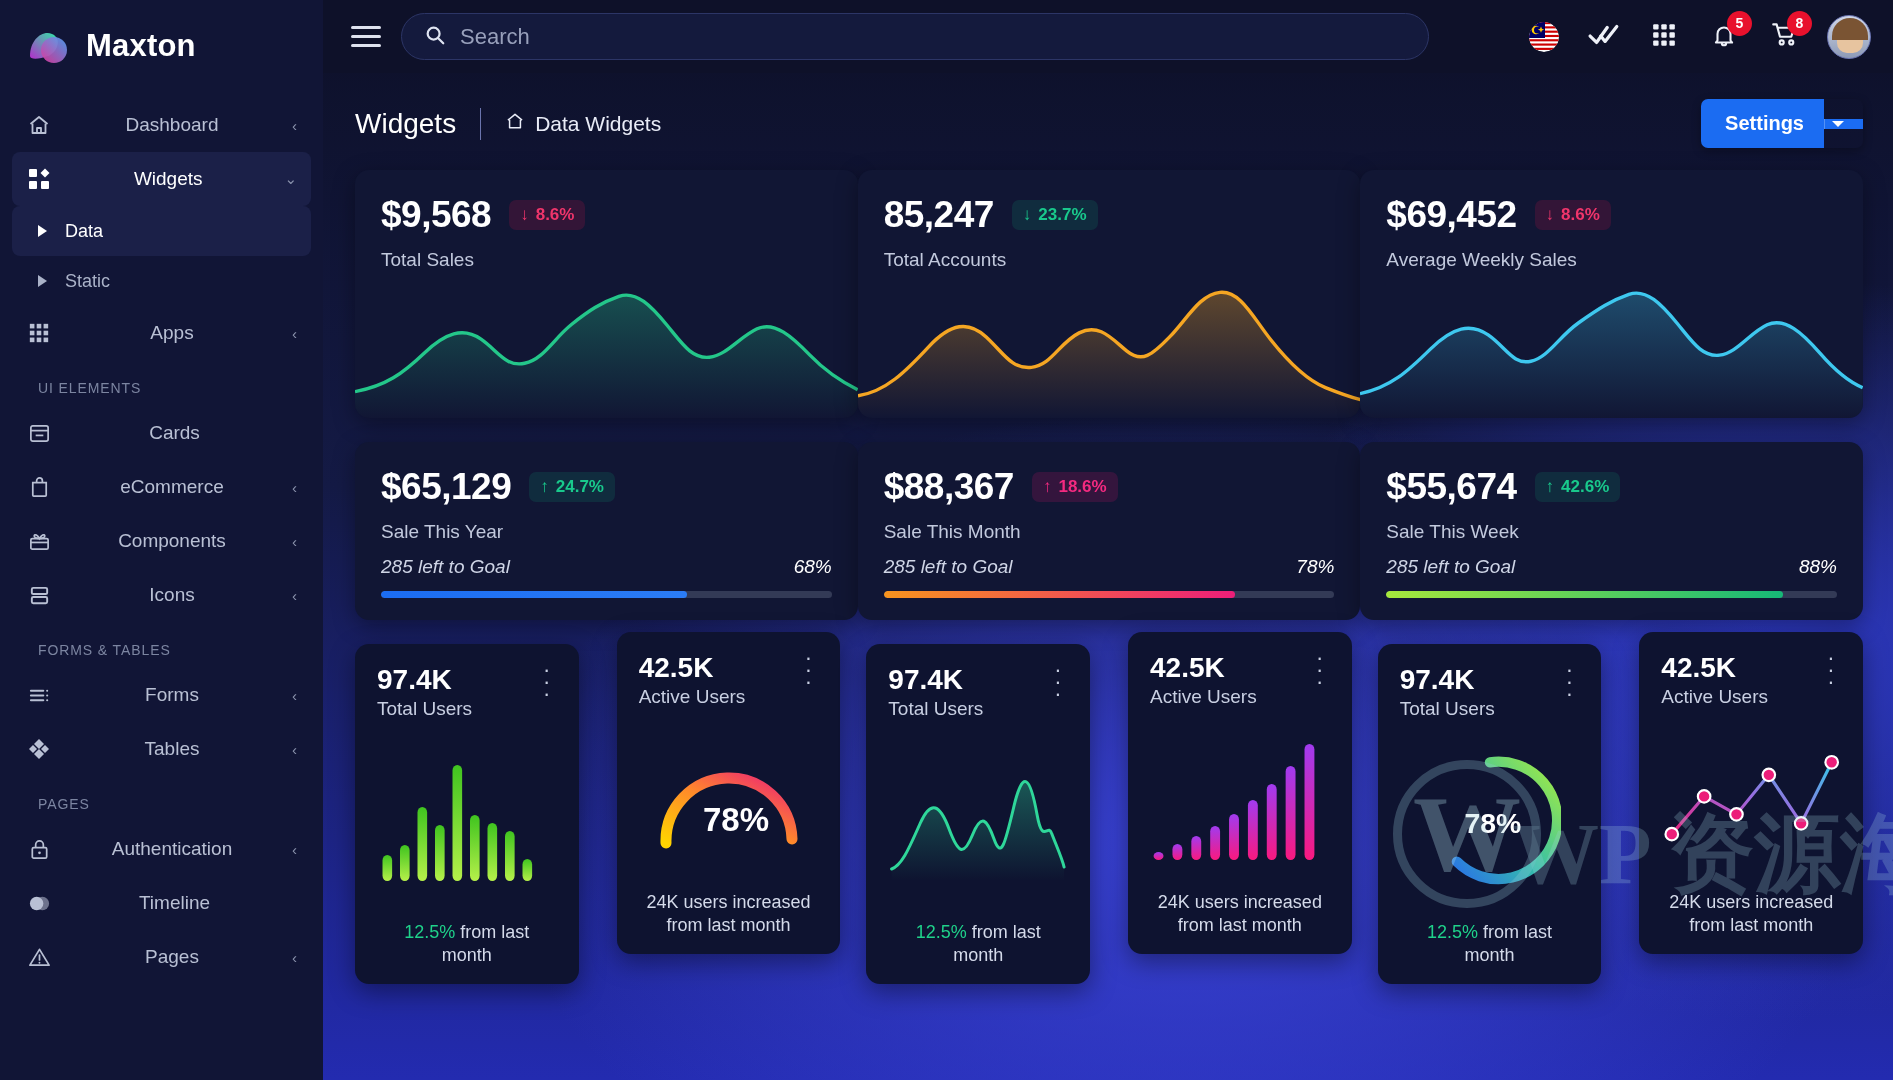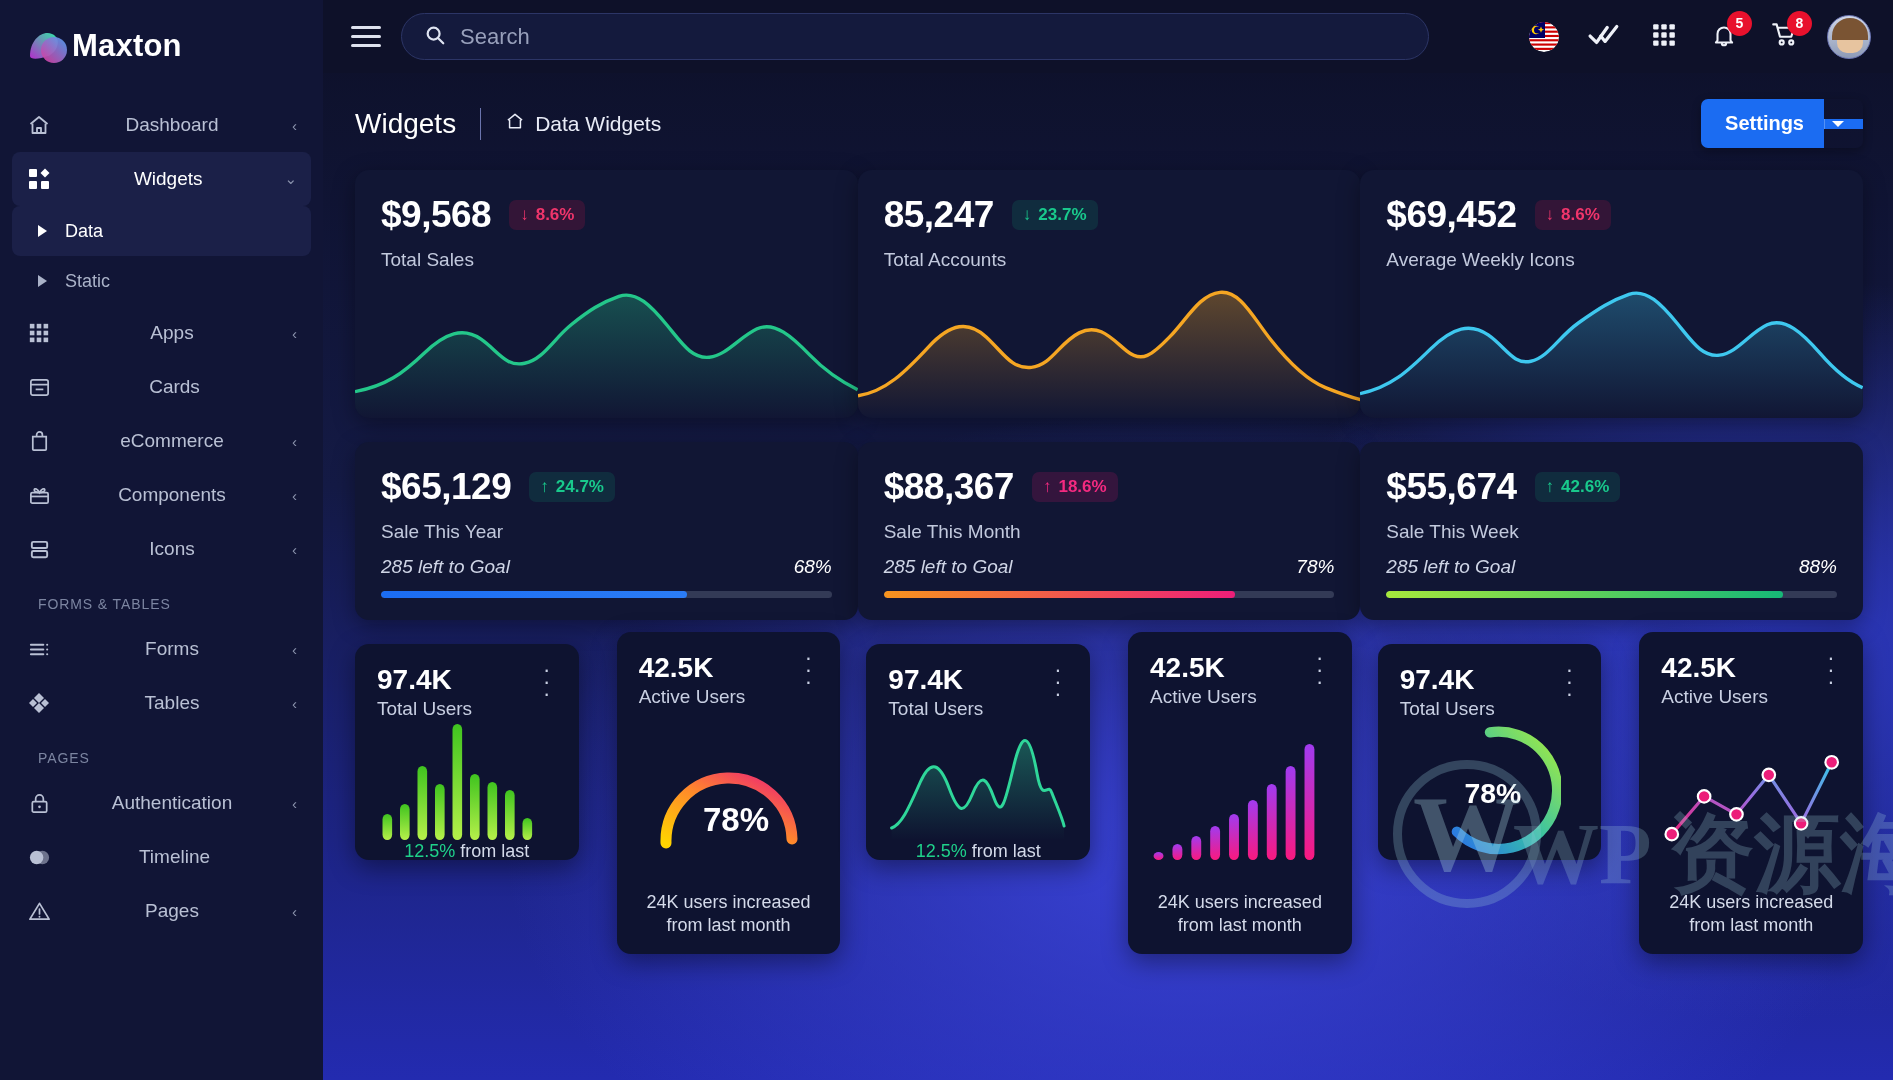--- a/index.html
+++ b/index.html
@@ -19,7 +19,7 @@
     position: relative;
     z-index: 5;
   }
-  .brand { display: flex; align-items: center; gap: 0; padding: 26px 0 24px 26px; }
+  .brand { display: flex; align-items: center; gap: 14px; padding: 26px 0 24px 26px; }
   .brand-logo { width: 46px; height: 40px; position: relative; }
   .brand-name { font-size: 31px; font-weight: 700; color: #fff; letter-spacing: .2px; }
 

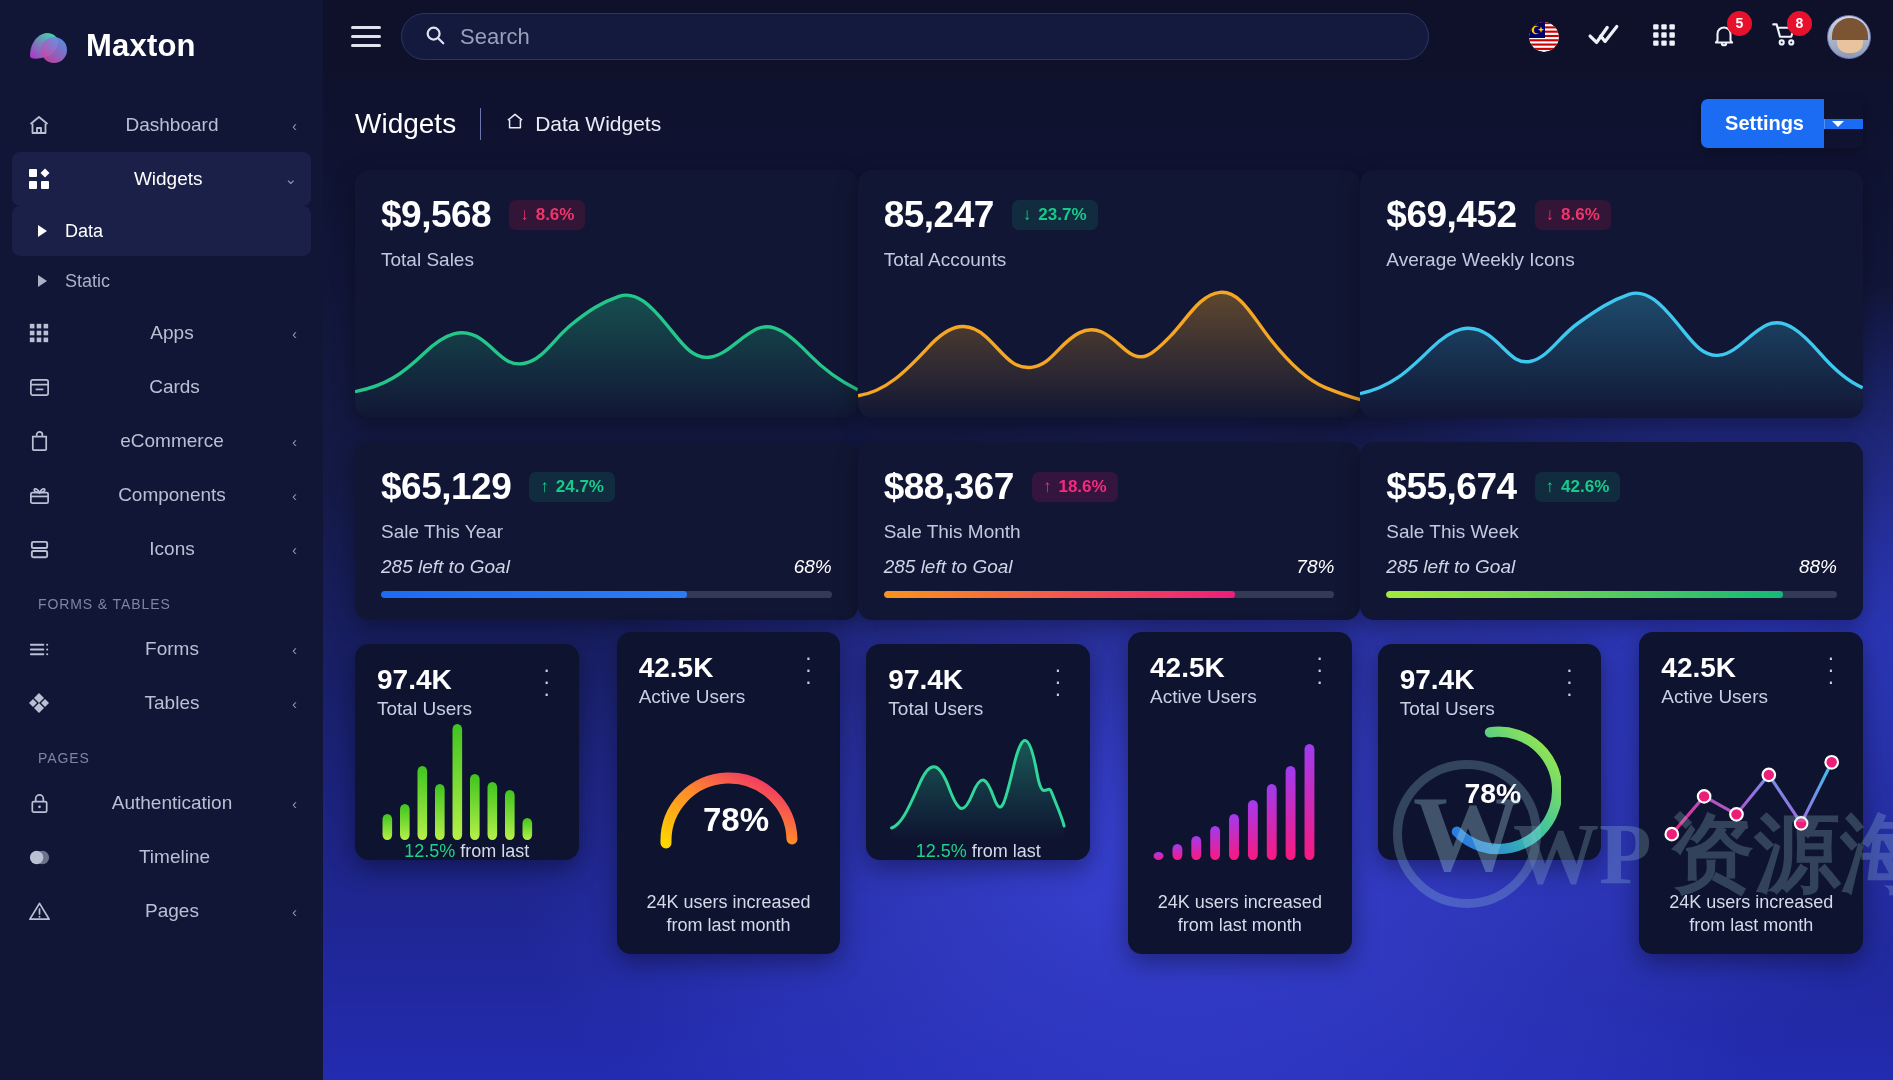--- a/index.html
+++ b/index.html
@@ -566,7 +566,7 @@
             <span>8.6%</span>
           </div>
         </div>
-        <div class="card-label">Average Weekly Icons</div>
+        <div class="card-label">Average Weekly Sales</div>
         <div class="spark-wrap">
           <svg viewBox="0 0 400 150" preserveAspectRatio="none">
             <defs>

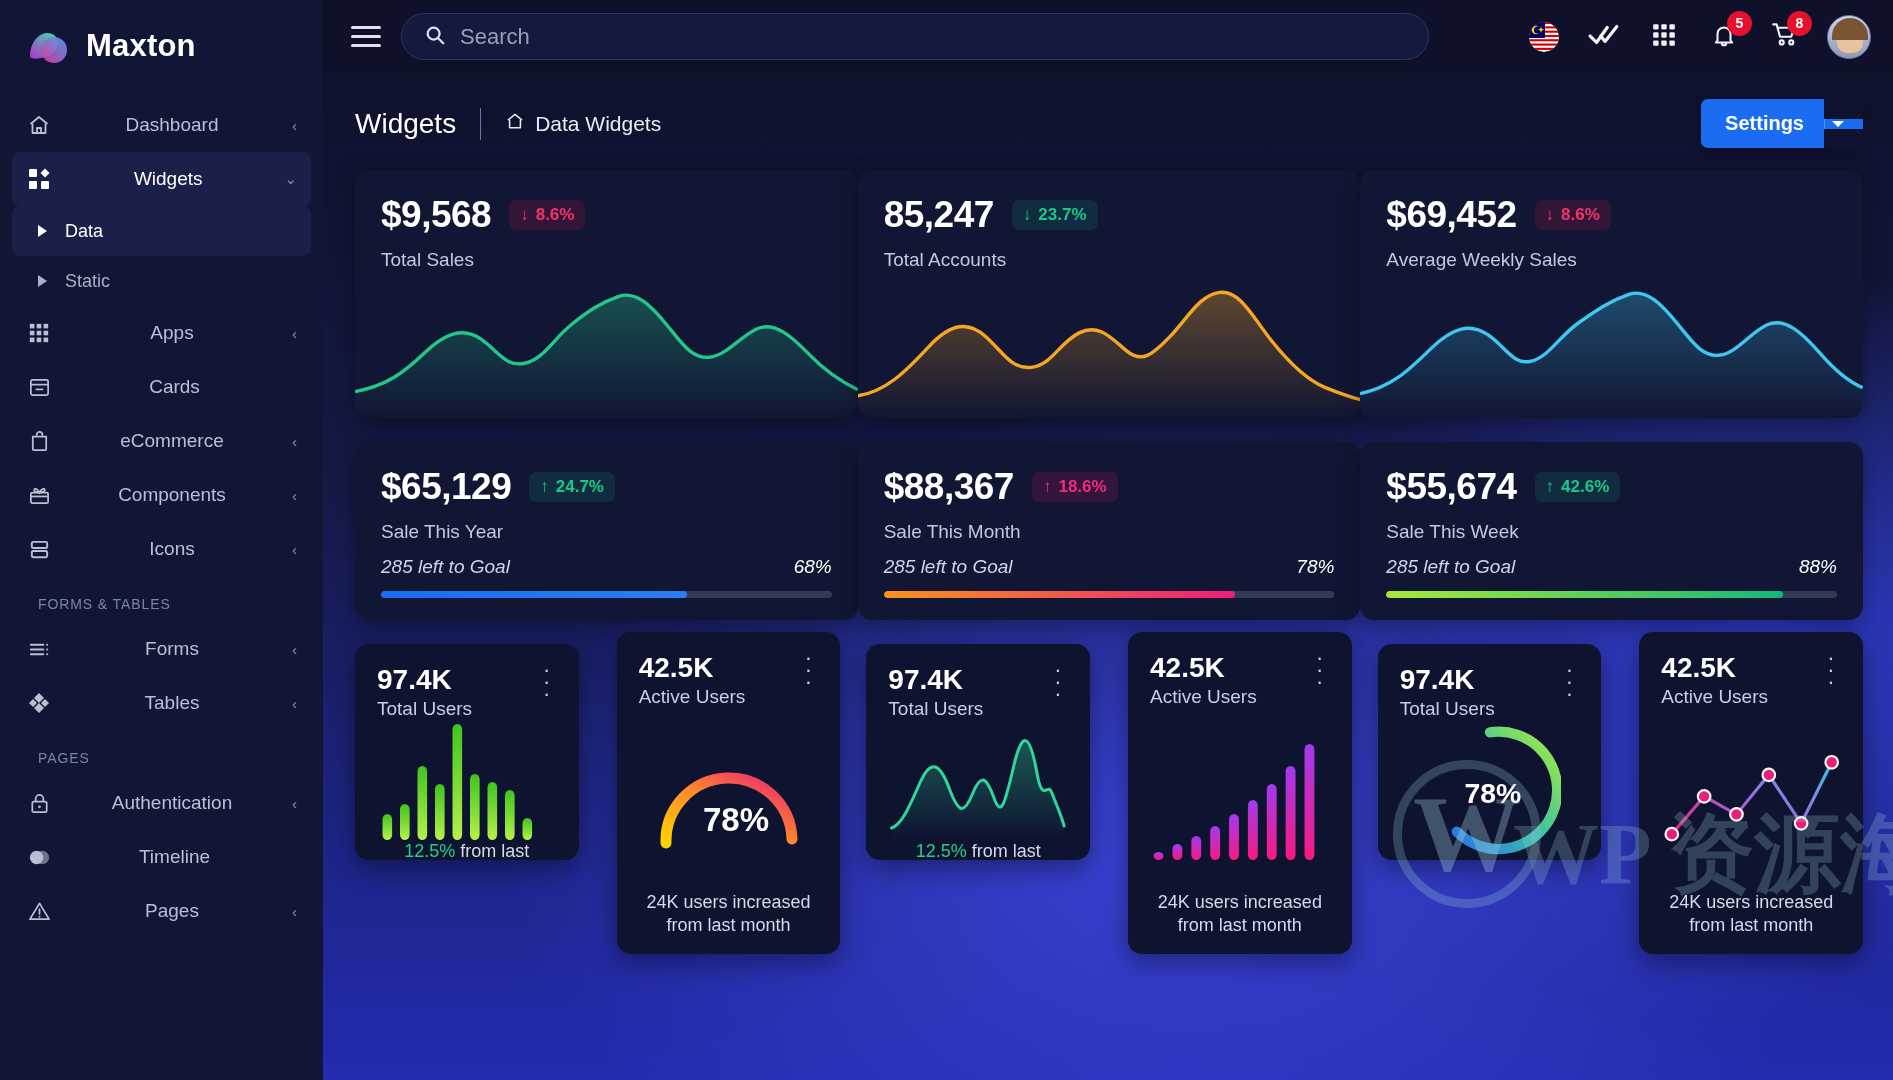--- a/index.html
+++ b/index.html
@@ -274,6 +274,7 @@
       <span class="ni-arrow">‹</span>
     </div>
 
+    <div class="nav-heading">UI ELEMENTS</div>
 
     <div class="nav-item">
       <span class="ni-icon">

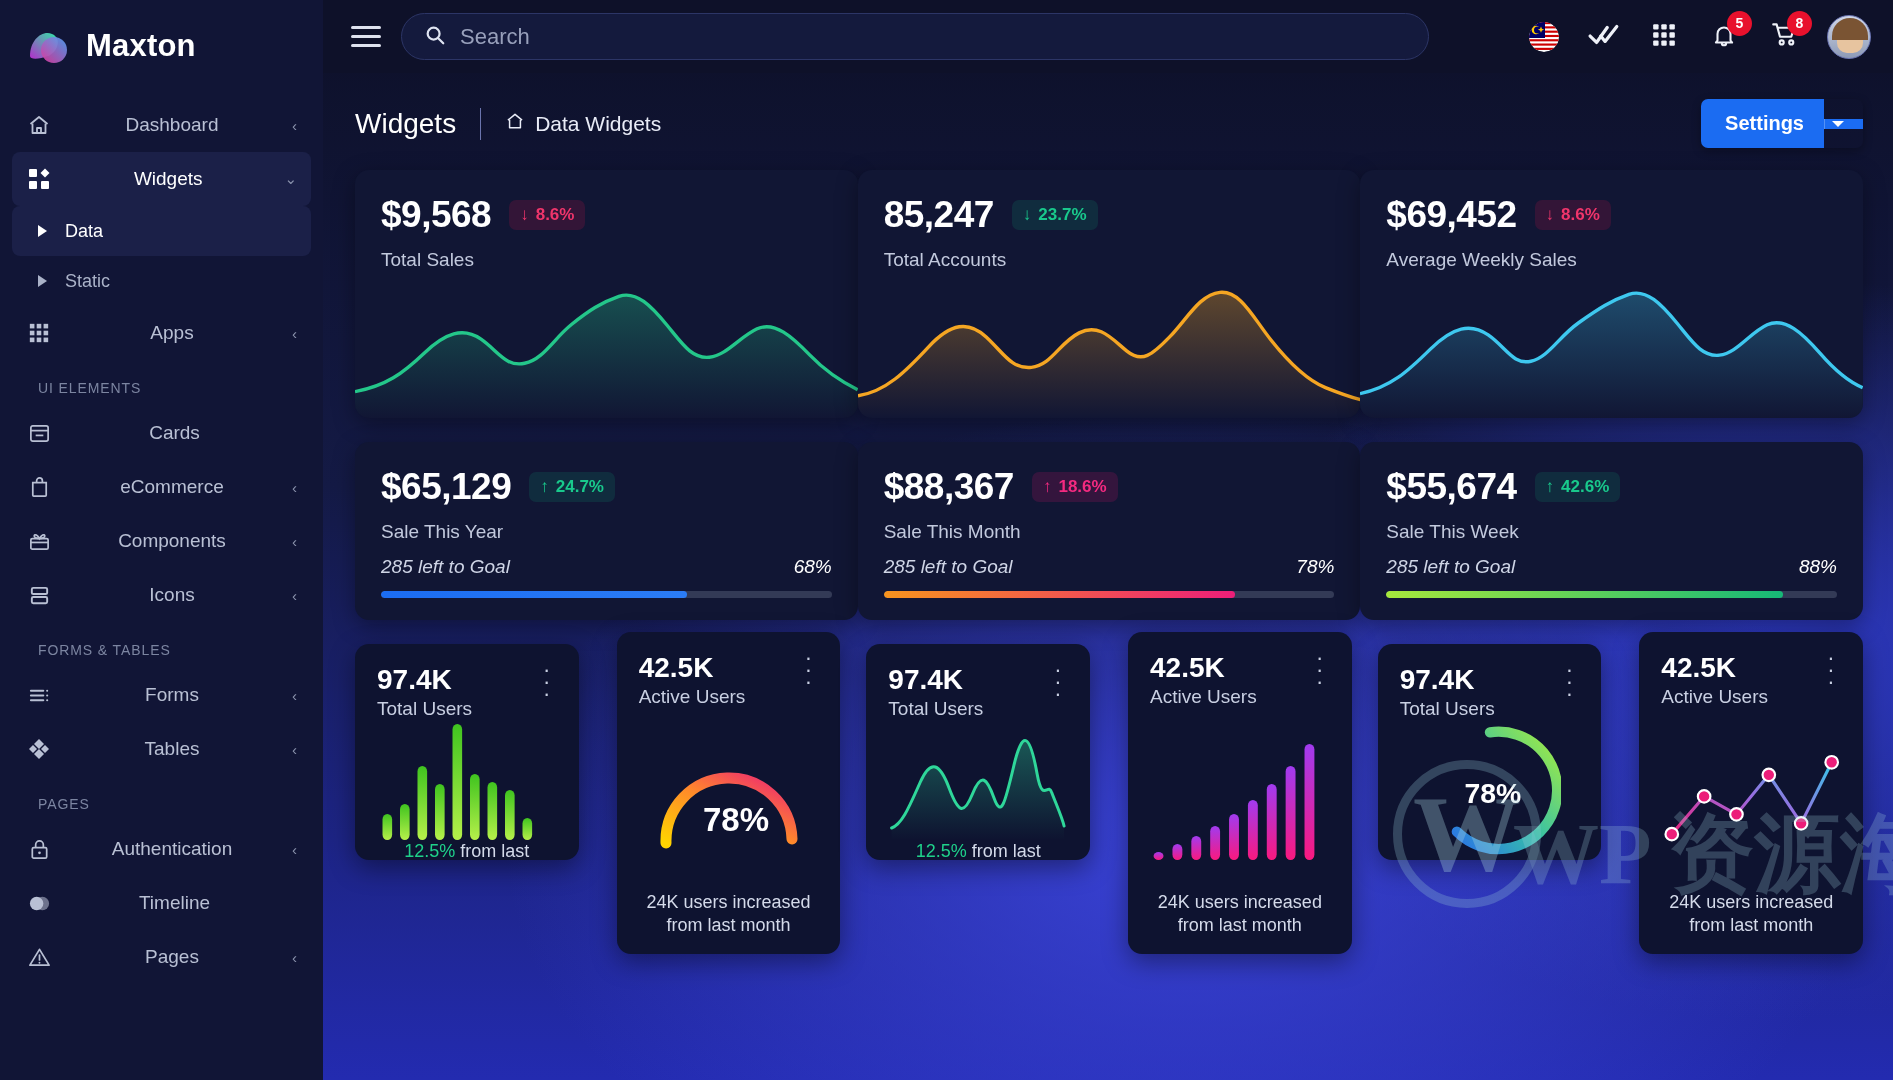--- a/index.html
+++ b/index.html
@@ -162,7 +162,7 @@
   
   .wrow { display: flex; gap: 26px; padding: 0 30px 0 32px; margin-top: 24px; }
   .wcard {
-    flex: 1; height: 216px; background: #0e1330; border-radius: 14px;
+    flex: 1; height: 340px; background: #0e1330; border-radius: 14px;
     padding: 20px 22px 18px 22px; position: relative; overflow: hidden;
     box-shadow: 0 8px 26px rgba(0,0,0,.4);
     display: flex; flex-direction: column;

